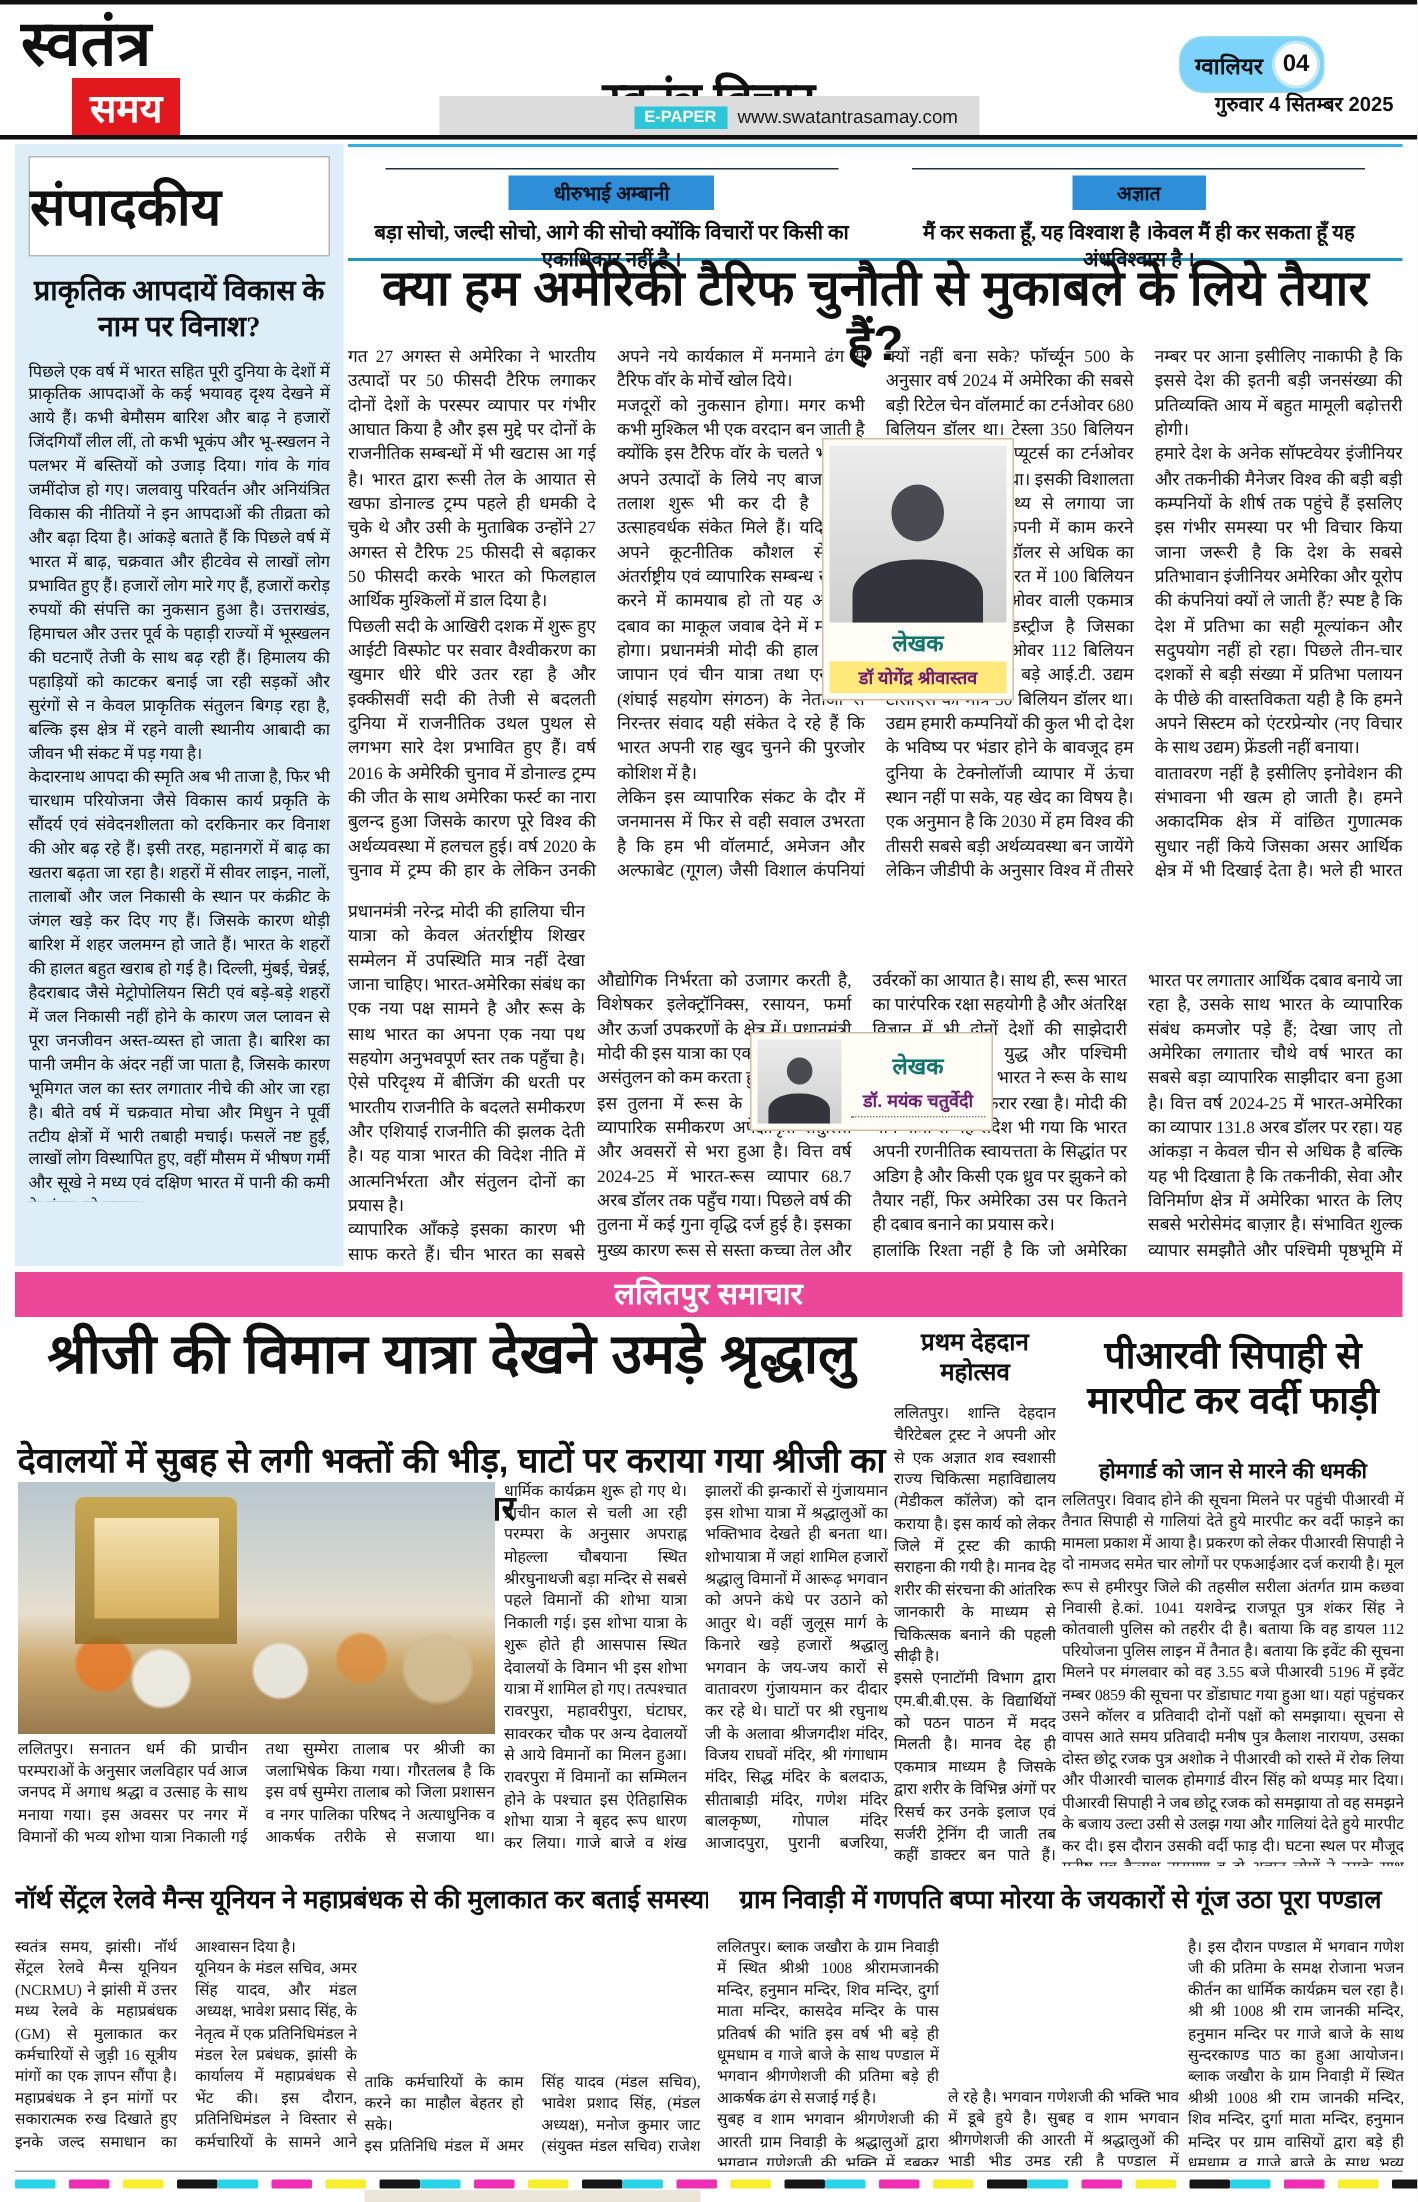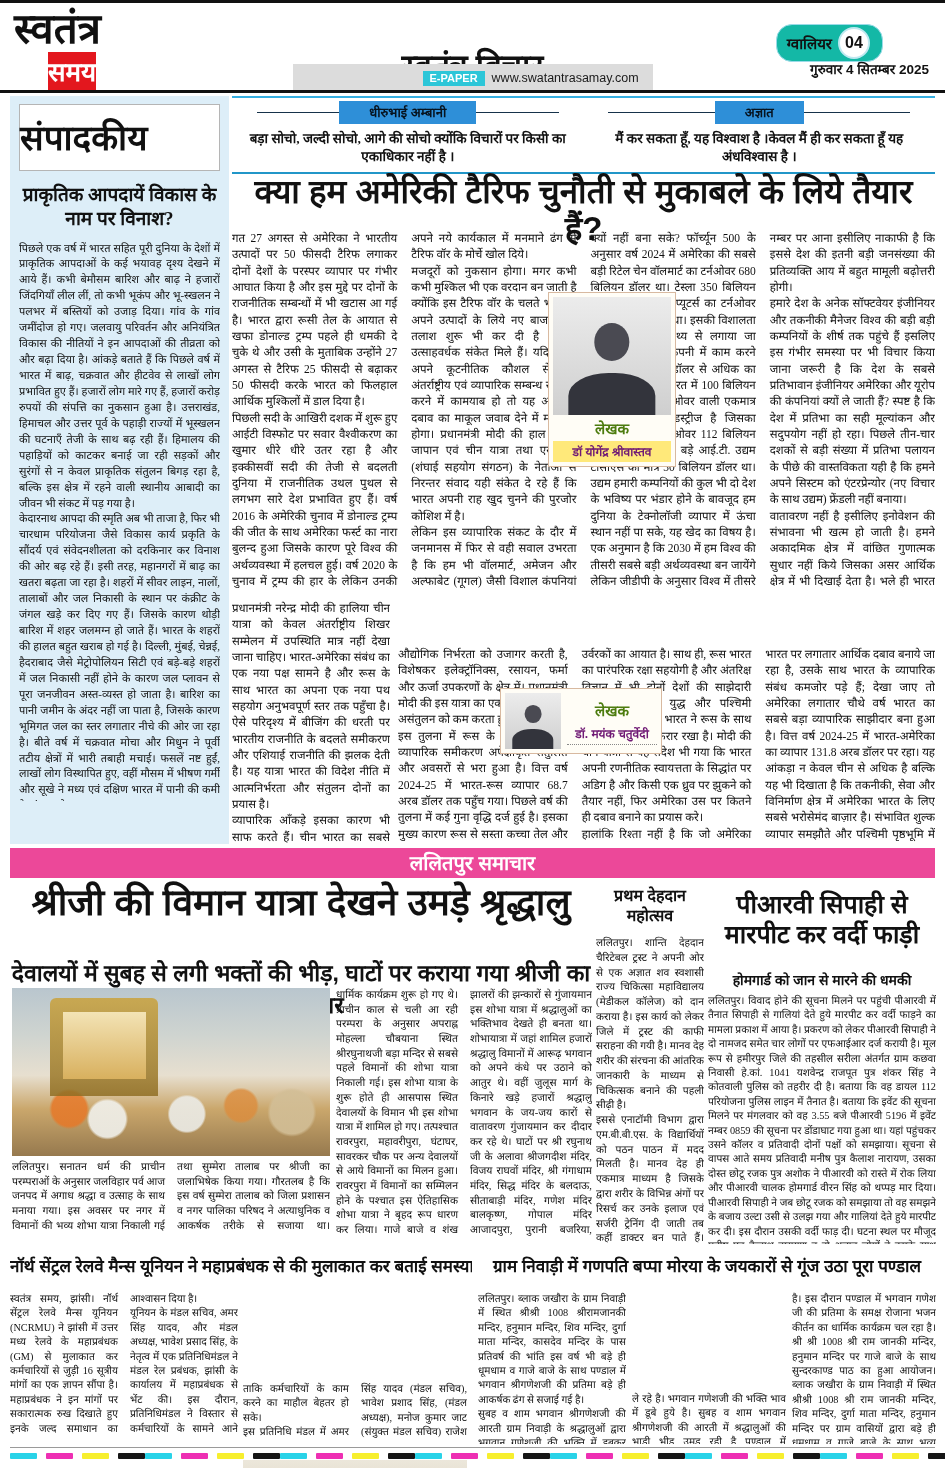--- a/index.html
+++ b/index.html
@@ -19,8 +19,8 @@
   .epaper-chip{background:#2cc6d8;color:#fff;font-family:"Liberation Sans",sans-serif;font-weight:bold;
                font-size:11px;padding:1px 7px 2px;}
   .epaper-url{font-family:"Liberation Sans",sans-serif;font-size:12.5px;color:#1a1a1a;}
-  .edition-badge{right:62px;top:24px;background:#14b8a6;border:1px solid #9adbe8;border-radius:16px;
-                 display:flex;align-items:center;padding:2px 12px 2px 10px;}
+  .edition-badge{right:62px;top:24px;background:#7dd3fc;border:1px solid #9adbe8;border-radius:16px;
+                 display:flex;align-items:center;padding:2px 2px 2px 10px;}
   .edition-city{font-weight:bold;font-size:15px;font-family:"Liberation Sans",sans-serif;margin-right:6px;}
   .page-num{background:#ffffff;border:2px solid #bfe8f0;border-radius:50%;width:28px;height:28px;
             display:flex;align-items:center;justify-content:center;font-weight:bold;font-size:16px;

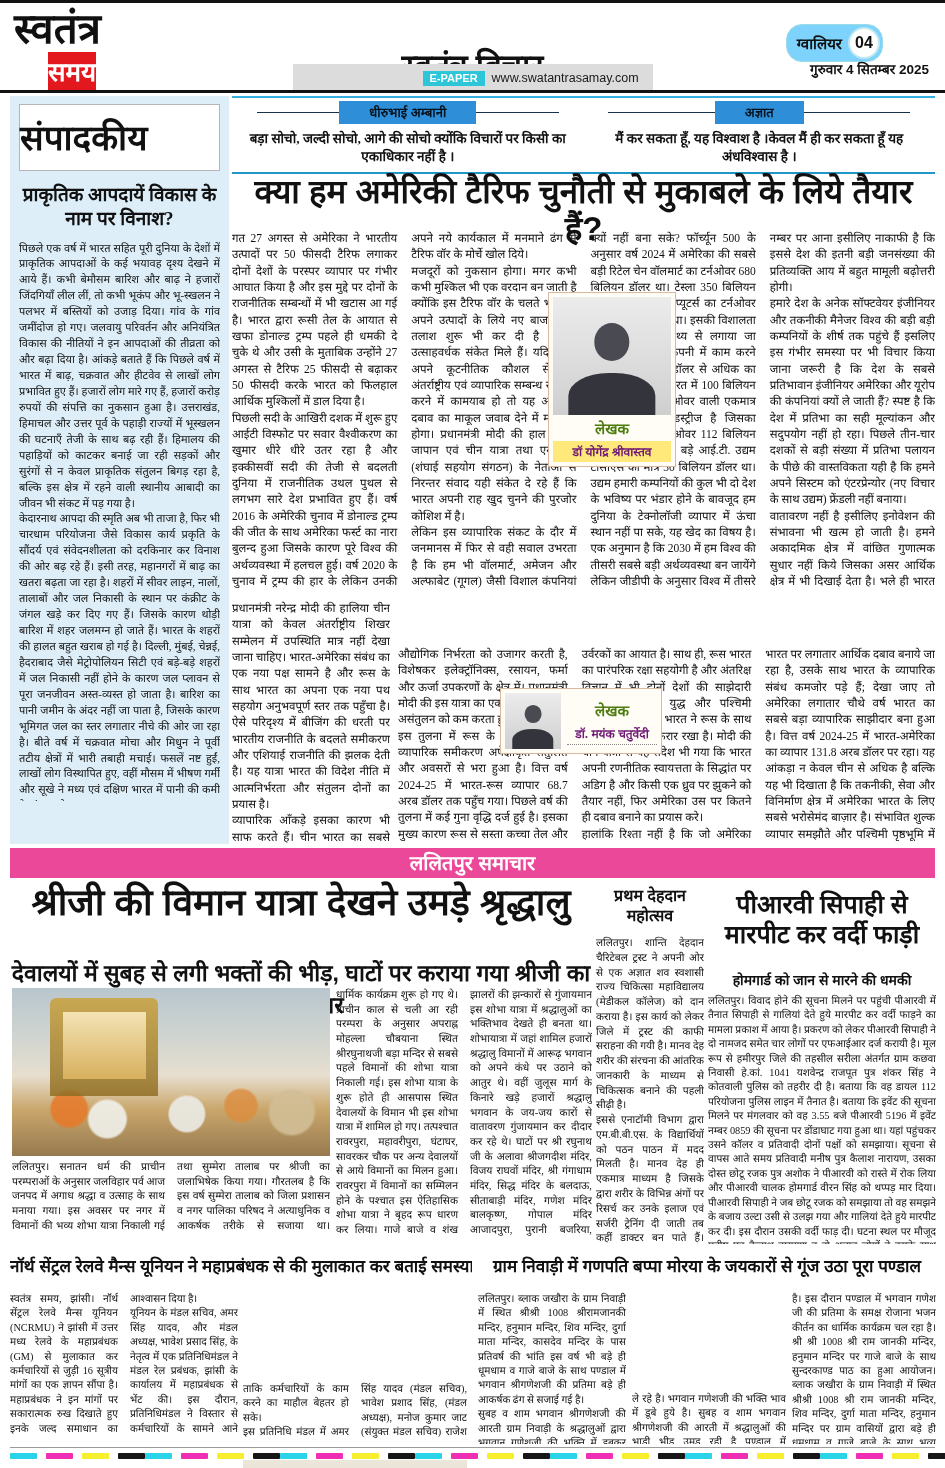--- a/index.html
+++ b/index.html
@@ -11,7 +11,7 @@
   .logo{left:14px;top:8px;width:160px;}
   .logo-top{font-family:"Liberation Sans",sans-serif;font-weight:bold;font-size:42px;line-height:1;color:#101010;}
   .logo-bottom{display:inline-block;margin-left:34px;margin-top:2px;background:#e3171e;color:#fff;
-               font-family:"Liberation Sans",sans-serif;font-weight:bold;font-size:26px;padding:1px 0 3px;}
+               font-family:"Liberation Sans",sans-serif;font-weight:bold;font-size:26px;padding:1px 12px 3px;}
   .masthead-title{left:0;right:0;top:14px;text-align:center;font-weight:bold;font-size:32px;line-height:1;
                   font-family:Liberation Serif, serif;margin-top:36px;}
   .epaper-bar{left:50%;transform:translateX(-50%);top:64px;width:360px;height:28px;background:#dcdcdc;

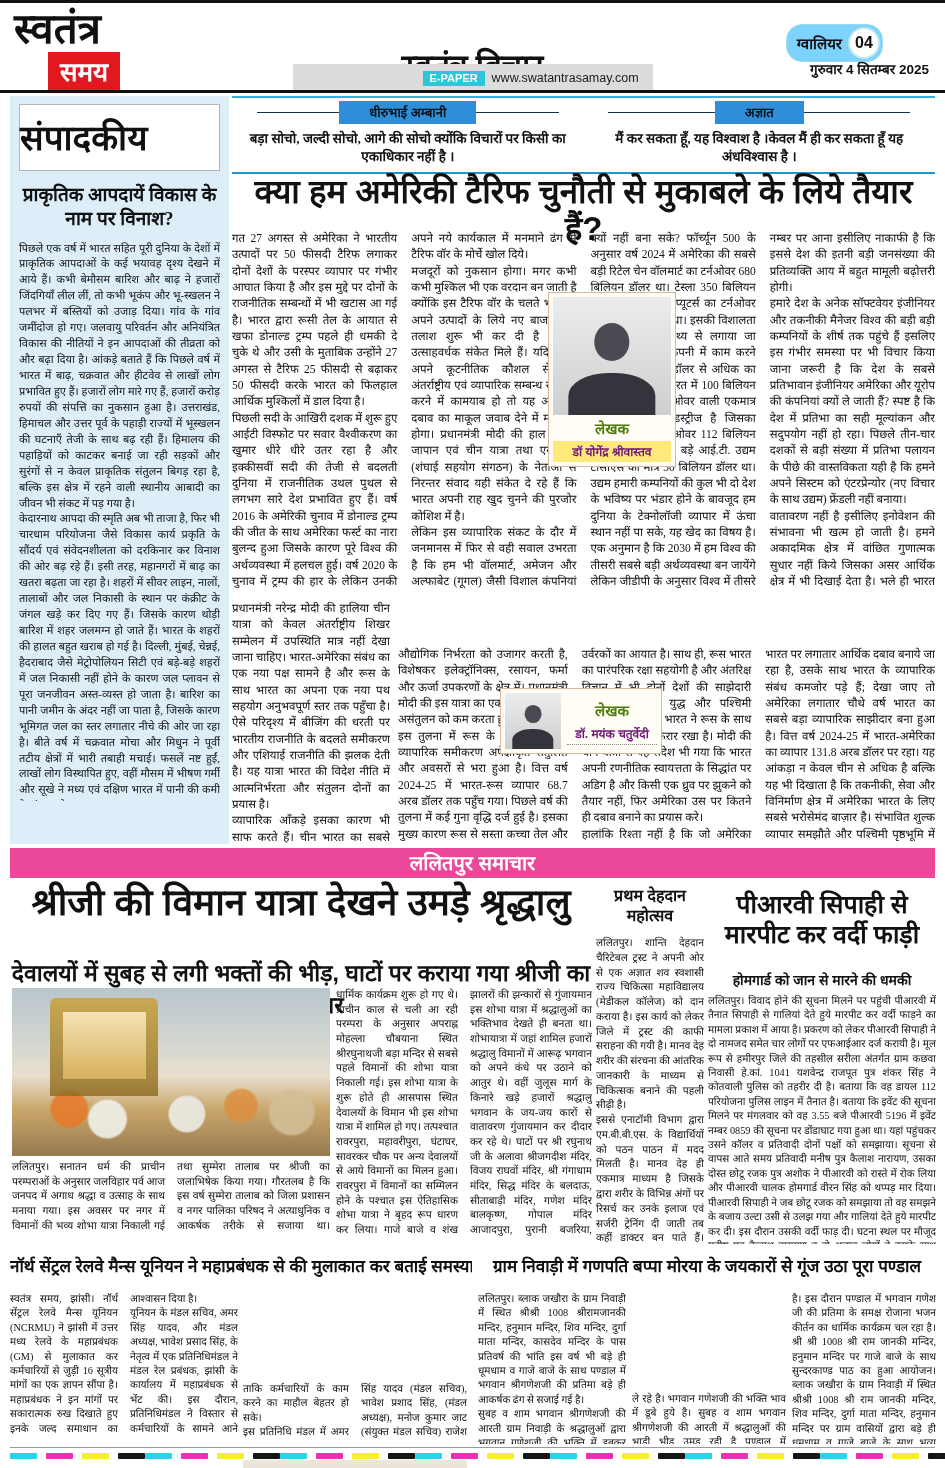--- a/index.html
+++ b/index.html
@@ -36,7 +36,7 @@
   
   .quotes{left:232px;top:96px;width:703px;height:74px;border-top:2px solid #35aee0;border-bottom:2px solid #2196c8;
           display:flex;}
-  .quote{flex:1;position:relative;padding-top:3px;}
+  .quote{flex:1;position:relative;padding-top:19px;}
   .quote::before{content:'';position:absolute;top:14px;left:7%;right:7%;border-top:1.5px solid #16324a;}
   .quote-label{position:relative;z-index:1;display:table;margin:0 auto;background:#2e8fd8;color:#06131f;
                font-weight:bold;font-size:13px;padding:2px 30px 3px;font-family:"Liberation Sans",sans-serif;}

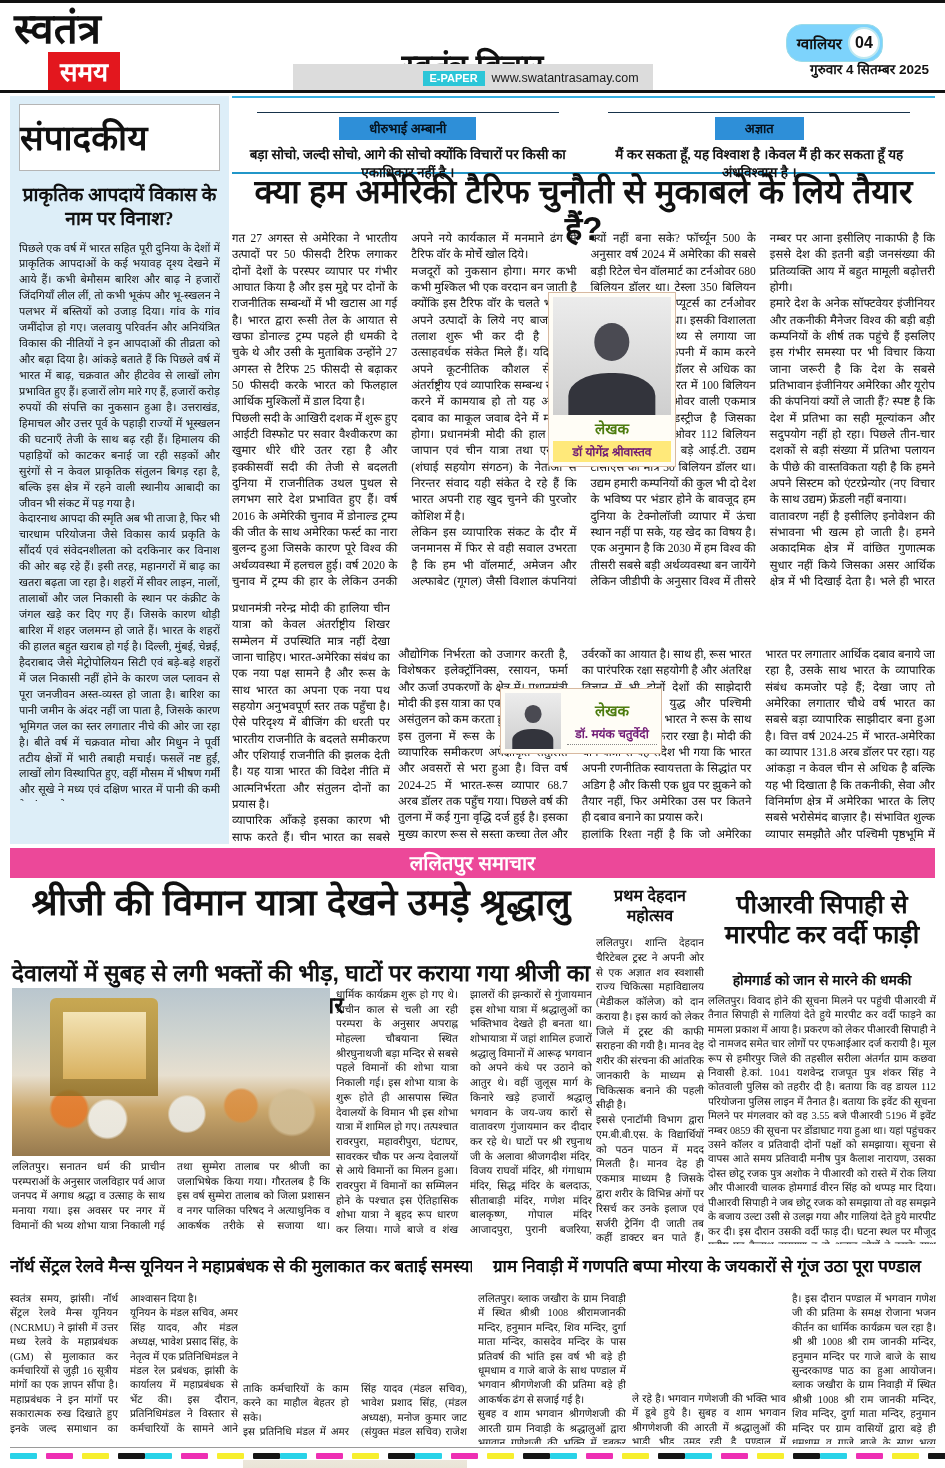--- a/index.html
+++ b/index.html
@@ -54,7 +54,7 @@
                     border-radius:50%;background:#4a4a52;}
   .portrait::after{content:'';position:absolute;left:50%;bottom:-6%;width:74%;height:42%;transform:translateX(-50%);
                    border-radius:46% 46% 0 0;background:#33343c;}
-  .author-label{color:#4d7c0f;font-weight:bold;text-align:center;font-size:15px;margin-top:3px;
+  .author-label{color:#0f766e;font-weight:bold;text-align:center;font-size:15px;margin-top:3px;
                 font-family:"Liberation Sans",sans-serif;}
   .author-name{background:#ffe97a;color:#701a75;font-weight:bold;text-align:center;font-size:12px;
                margin-top:3px;padding:2px 0;font-family:"Liberation Sans",sans-serif;}

